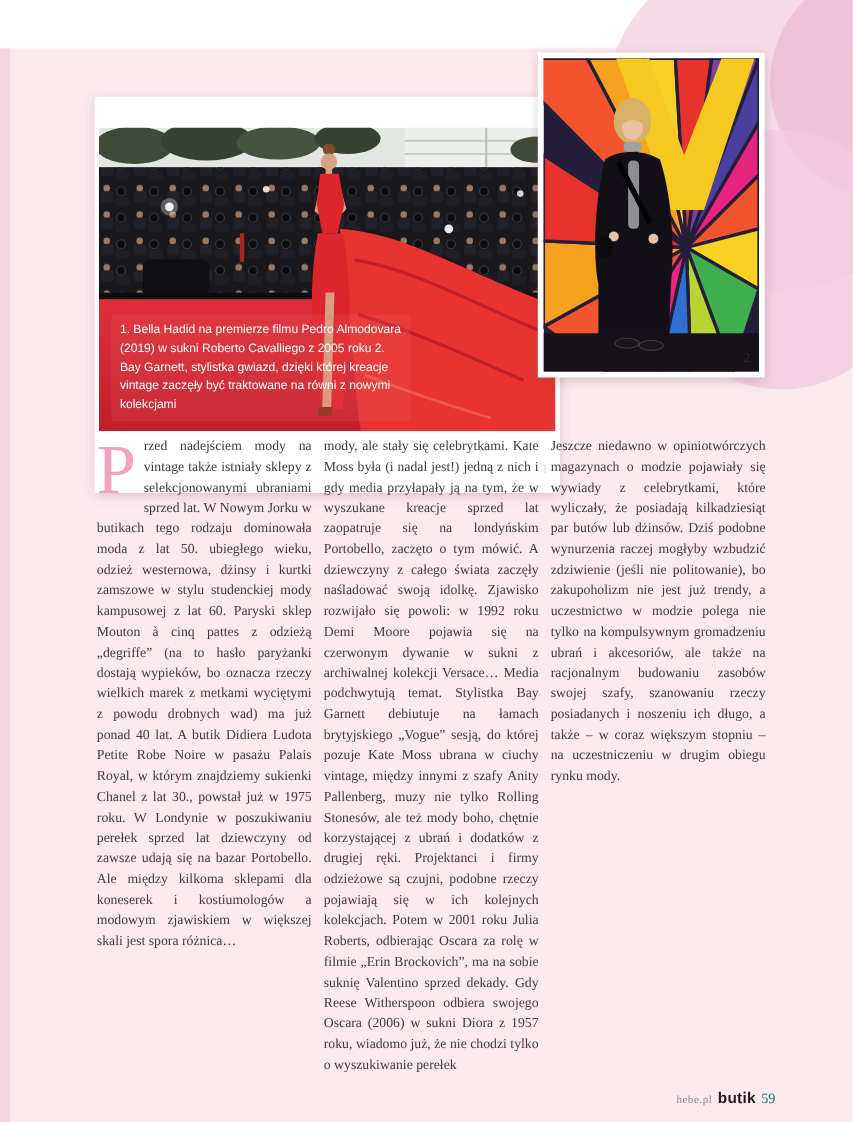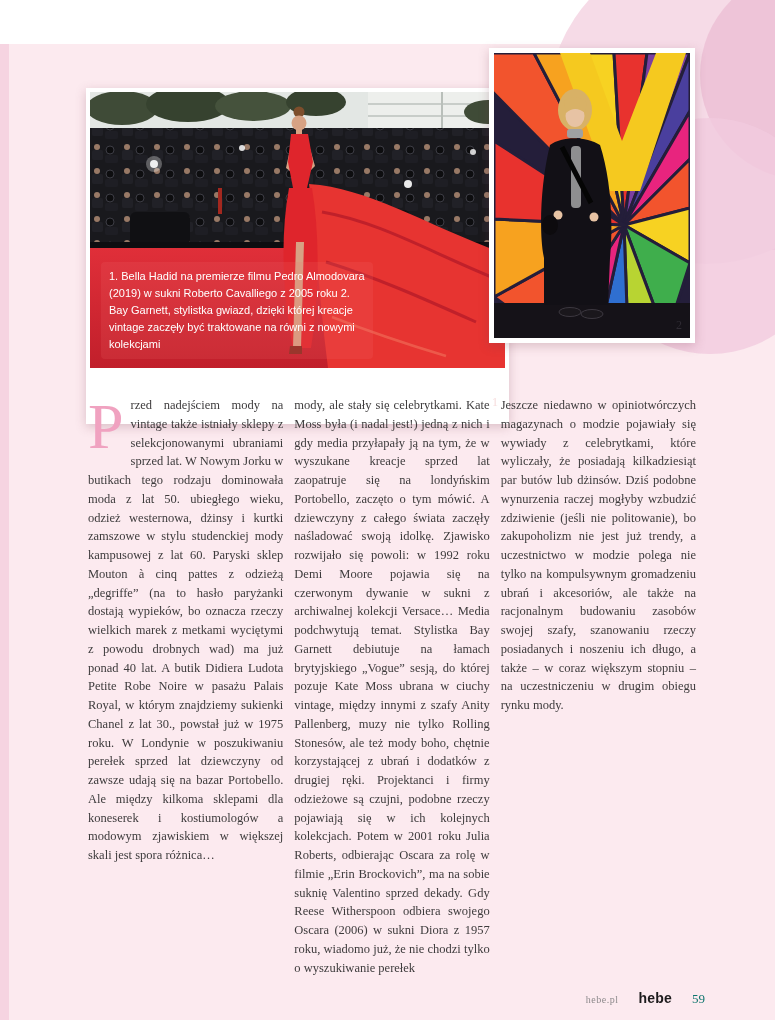--- a/index.html
+++ b/index.html
@@ -20,7 +20,7 @@
   .photo{position:absolute;background:#fff;box-shadow:0 3px 10px rgba(120,60,80,.25);}
   .photo-inner{position:relative;overflow:hidden;display:block;}
   .photo1{left:86px;top:88px;border:4px solid #fff;z-index:2;}
-  .photo1 .photo-inner{width:415px;height:328px;}
+  .photo1 .photo-inner{width:415px;height:328px;margin-top:24px;}
   .photo2{left:489px;top:48px;border:5px solid #fff;z-index:3;}
   .photo2 .photo-inner{width:196px;height:285px;}
   .photo-num{position:absolute;font:12px "Liberation Serif", serif;z-index:5;}

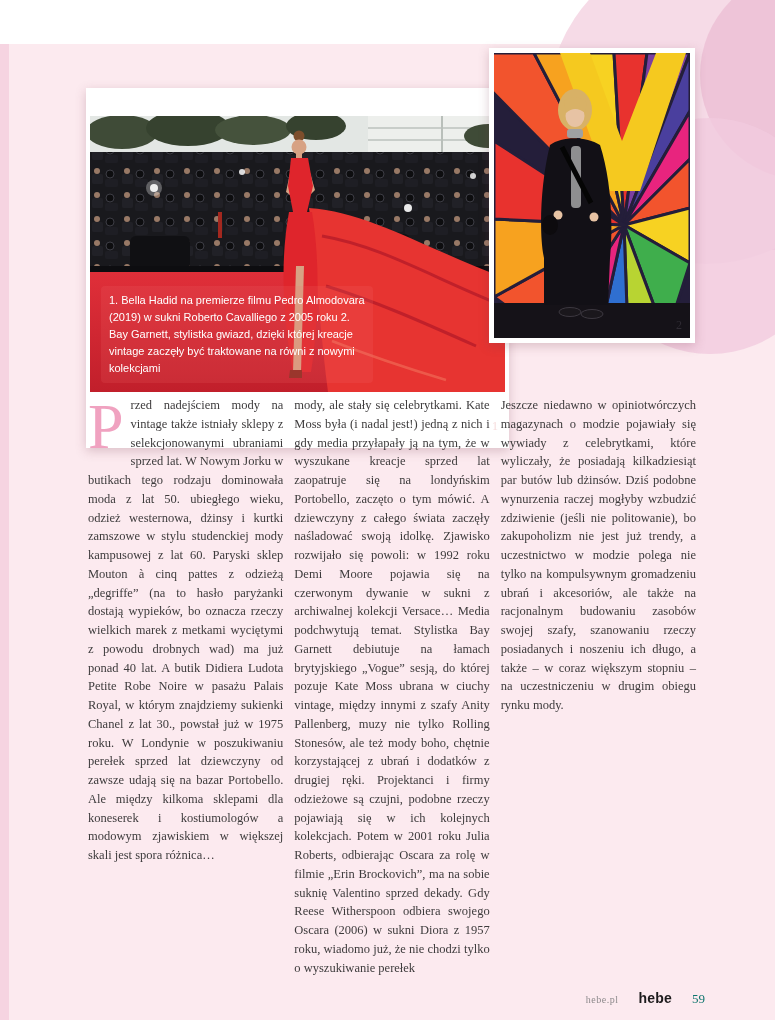--- a/index.html
+++ b/index.html
@@ -44,7 +44,7 @@
 
   
   .footer{position:absolute;right:70px;bottom:13px;z-index:2;display:flex;
-          align-items:baseline;gap:20px;}
+          align-items:baseline;gap:5px;}
   .footer .site{font:10px "Liberation Serif", serif;color:#8d8a8c;letter-spacing:.5px;}
   .footer .brand{font:bold 14px "Liberation Sans", sans-serif;color:#1d1b1c;letter-spacing:.2px;}
   .footer .pagenum{font:13px "Liberation Serif", serif;color:#0f766e;}

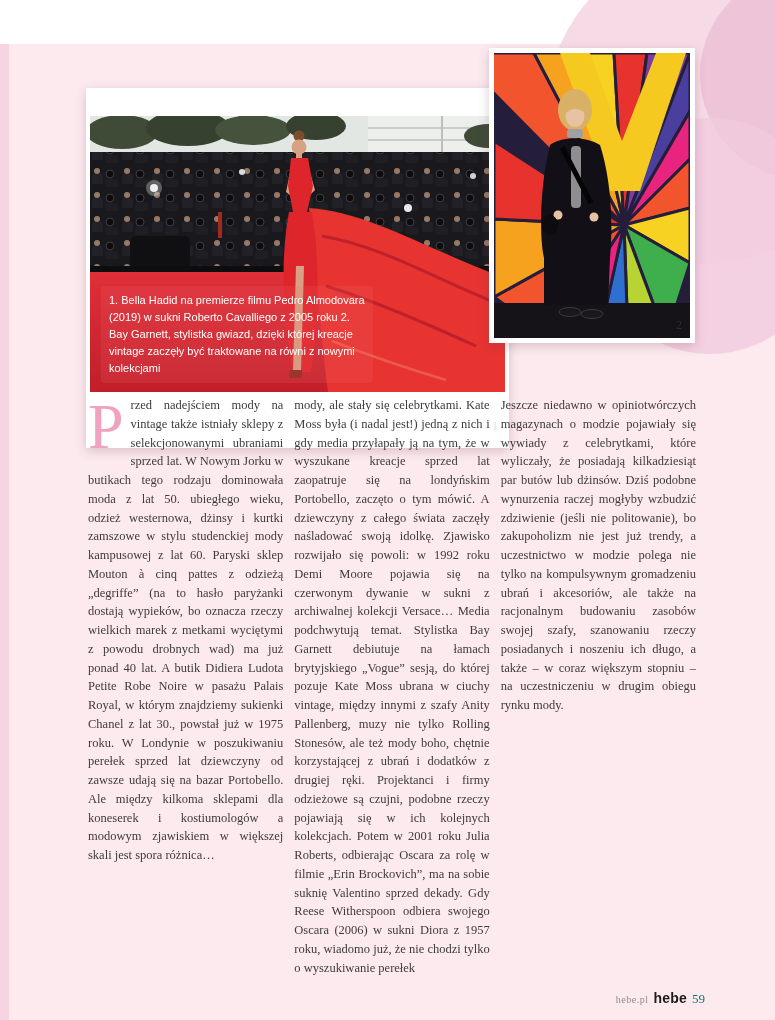--- a/index.html
+++ b/index.html
@@ -179,7 +179,7 @@
 
 <div class="footer">
   <span class="site">hebe.pl</span>
-  <span class="brand">hebe</span>
+  <span class="brand">butik</span>
   <span class="pagenum">59</span>
 </div>
 

